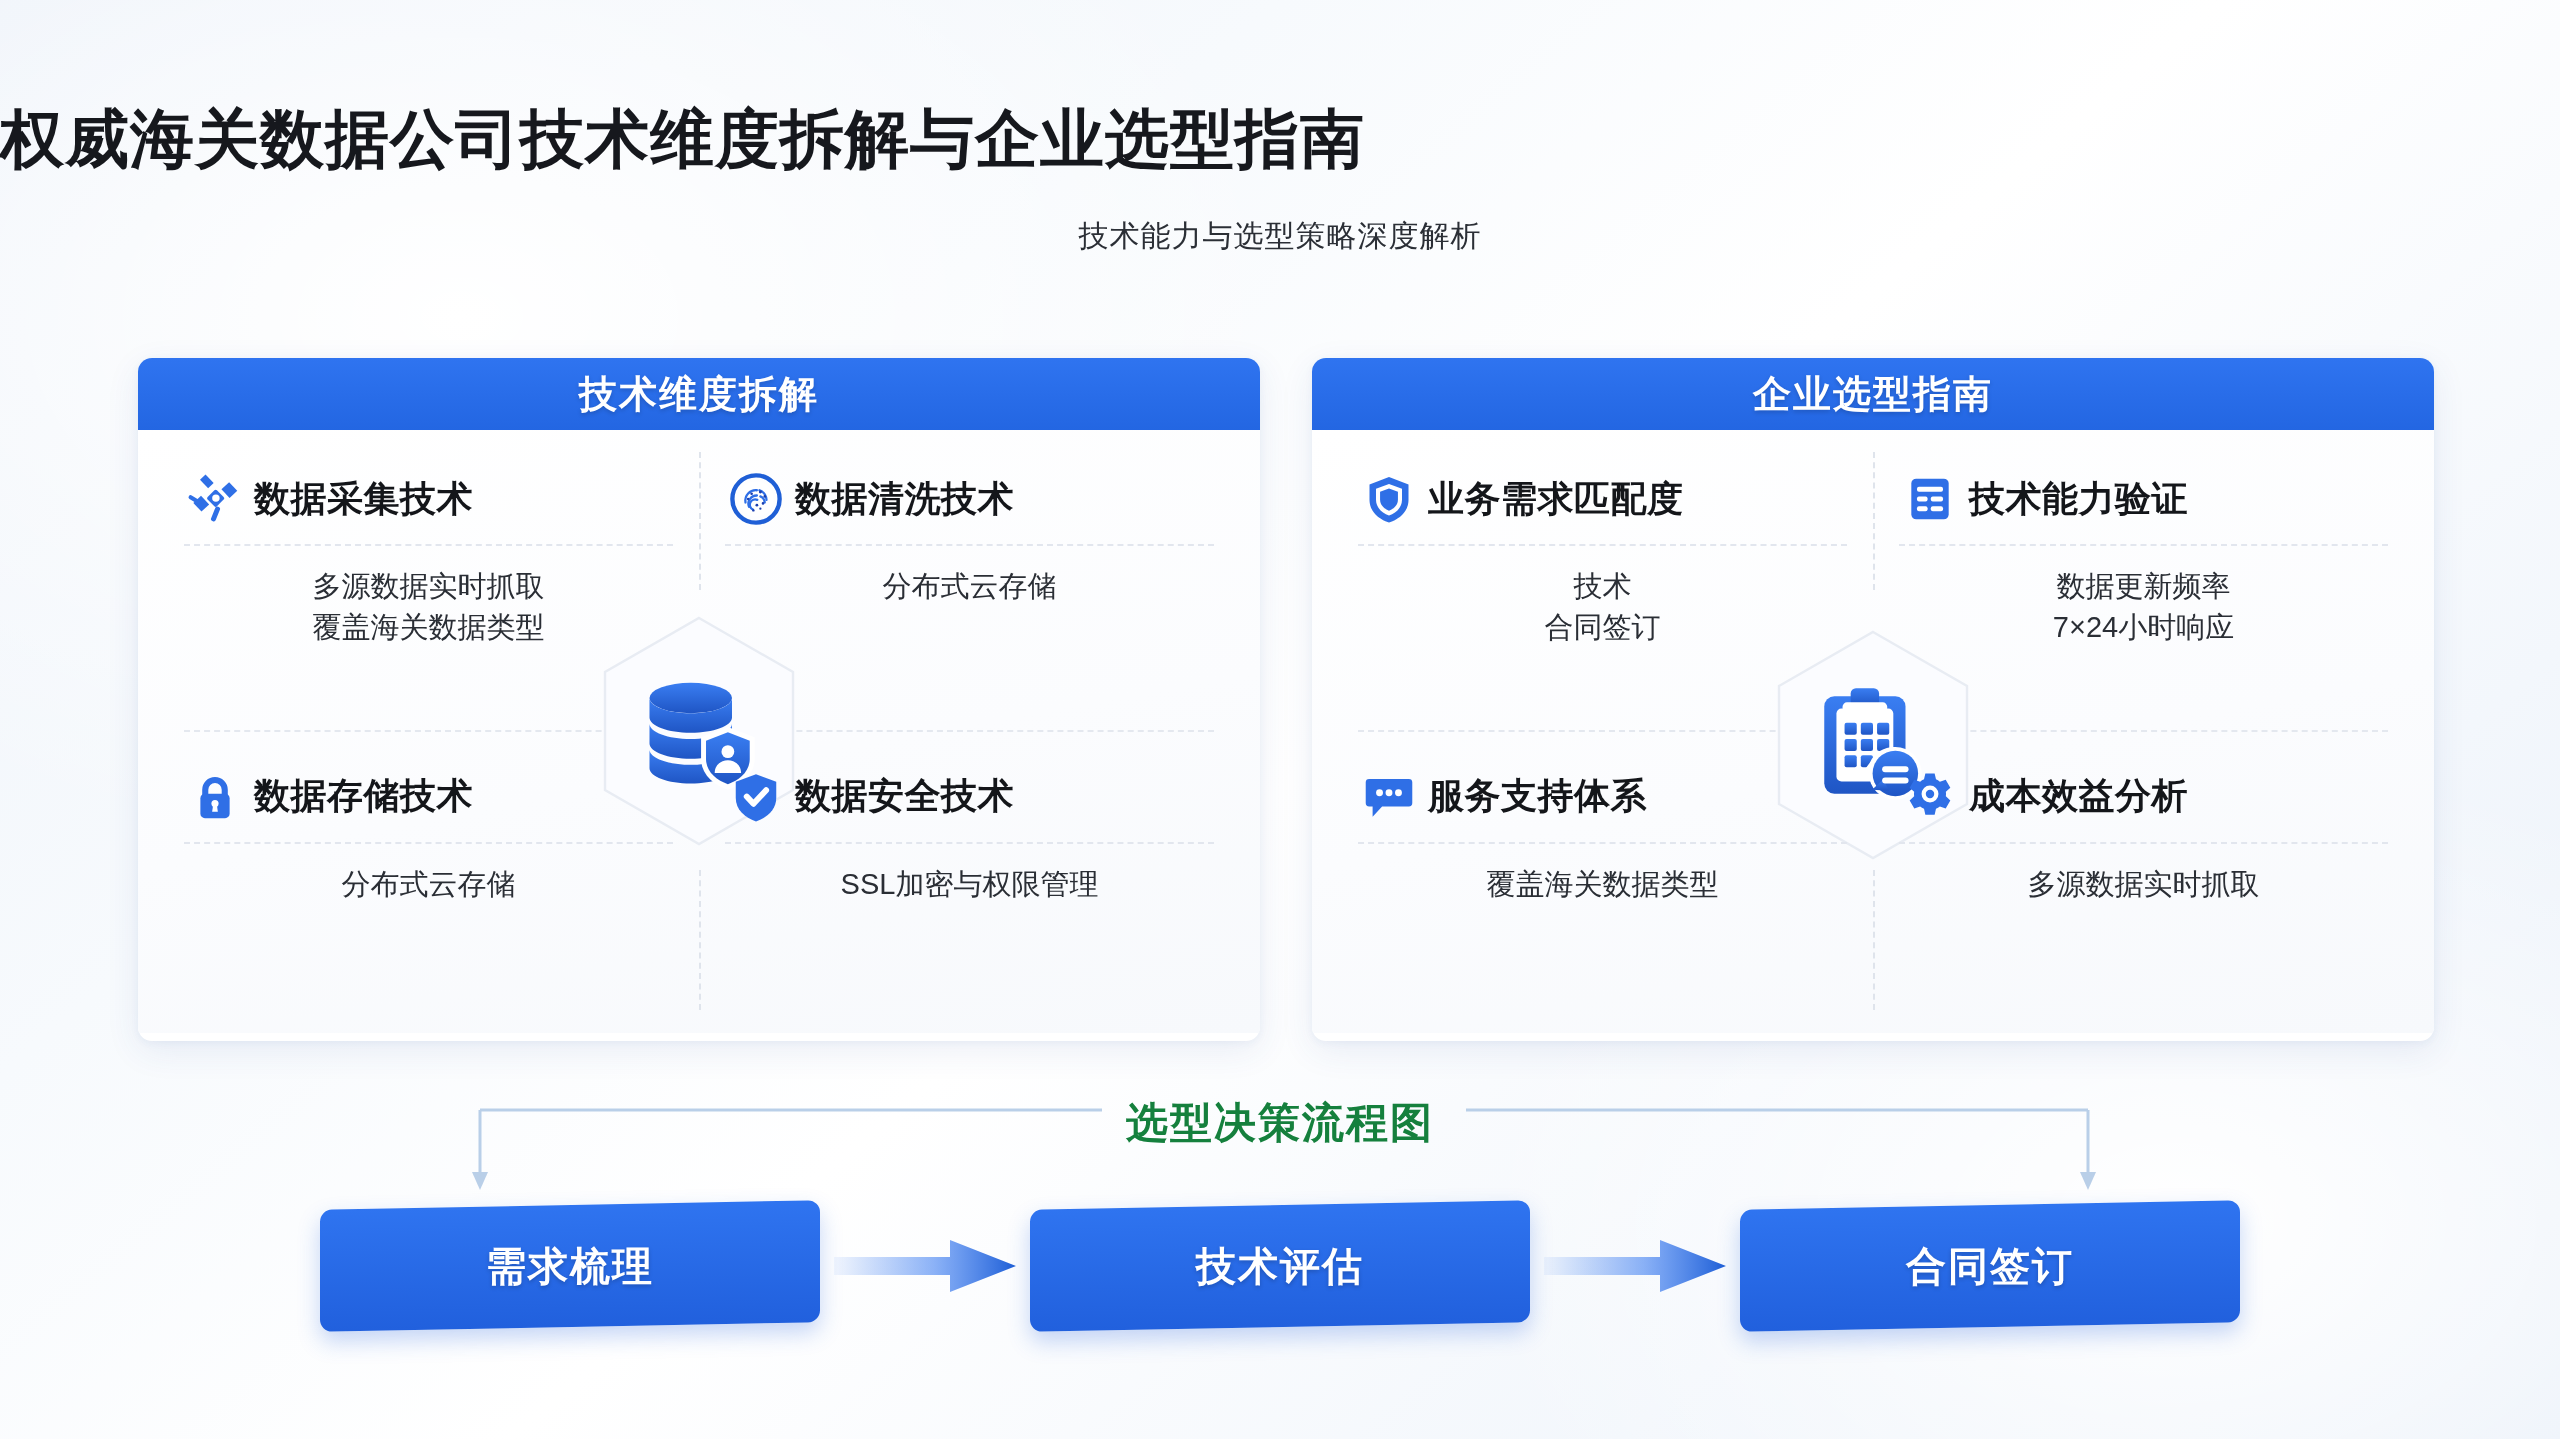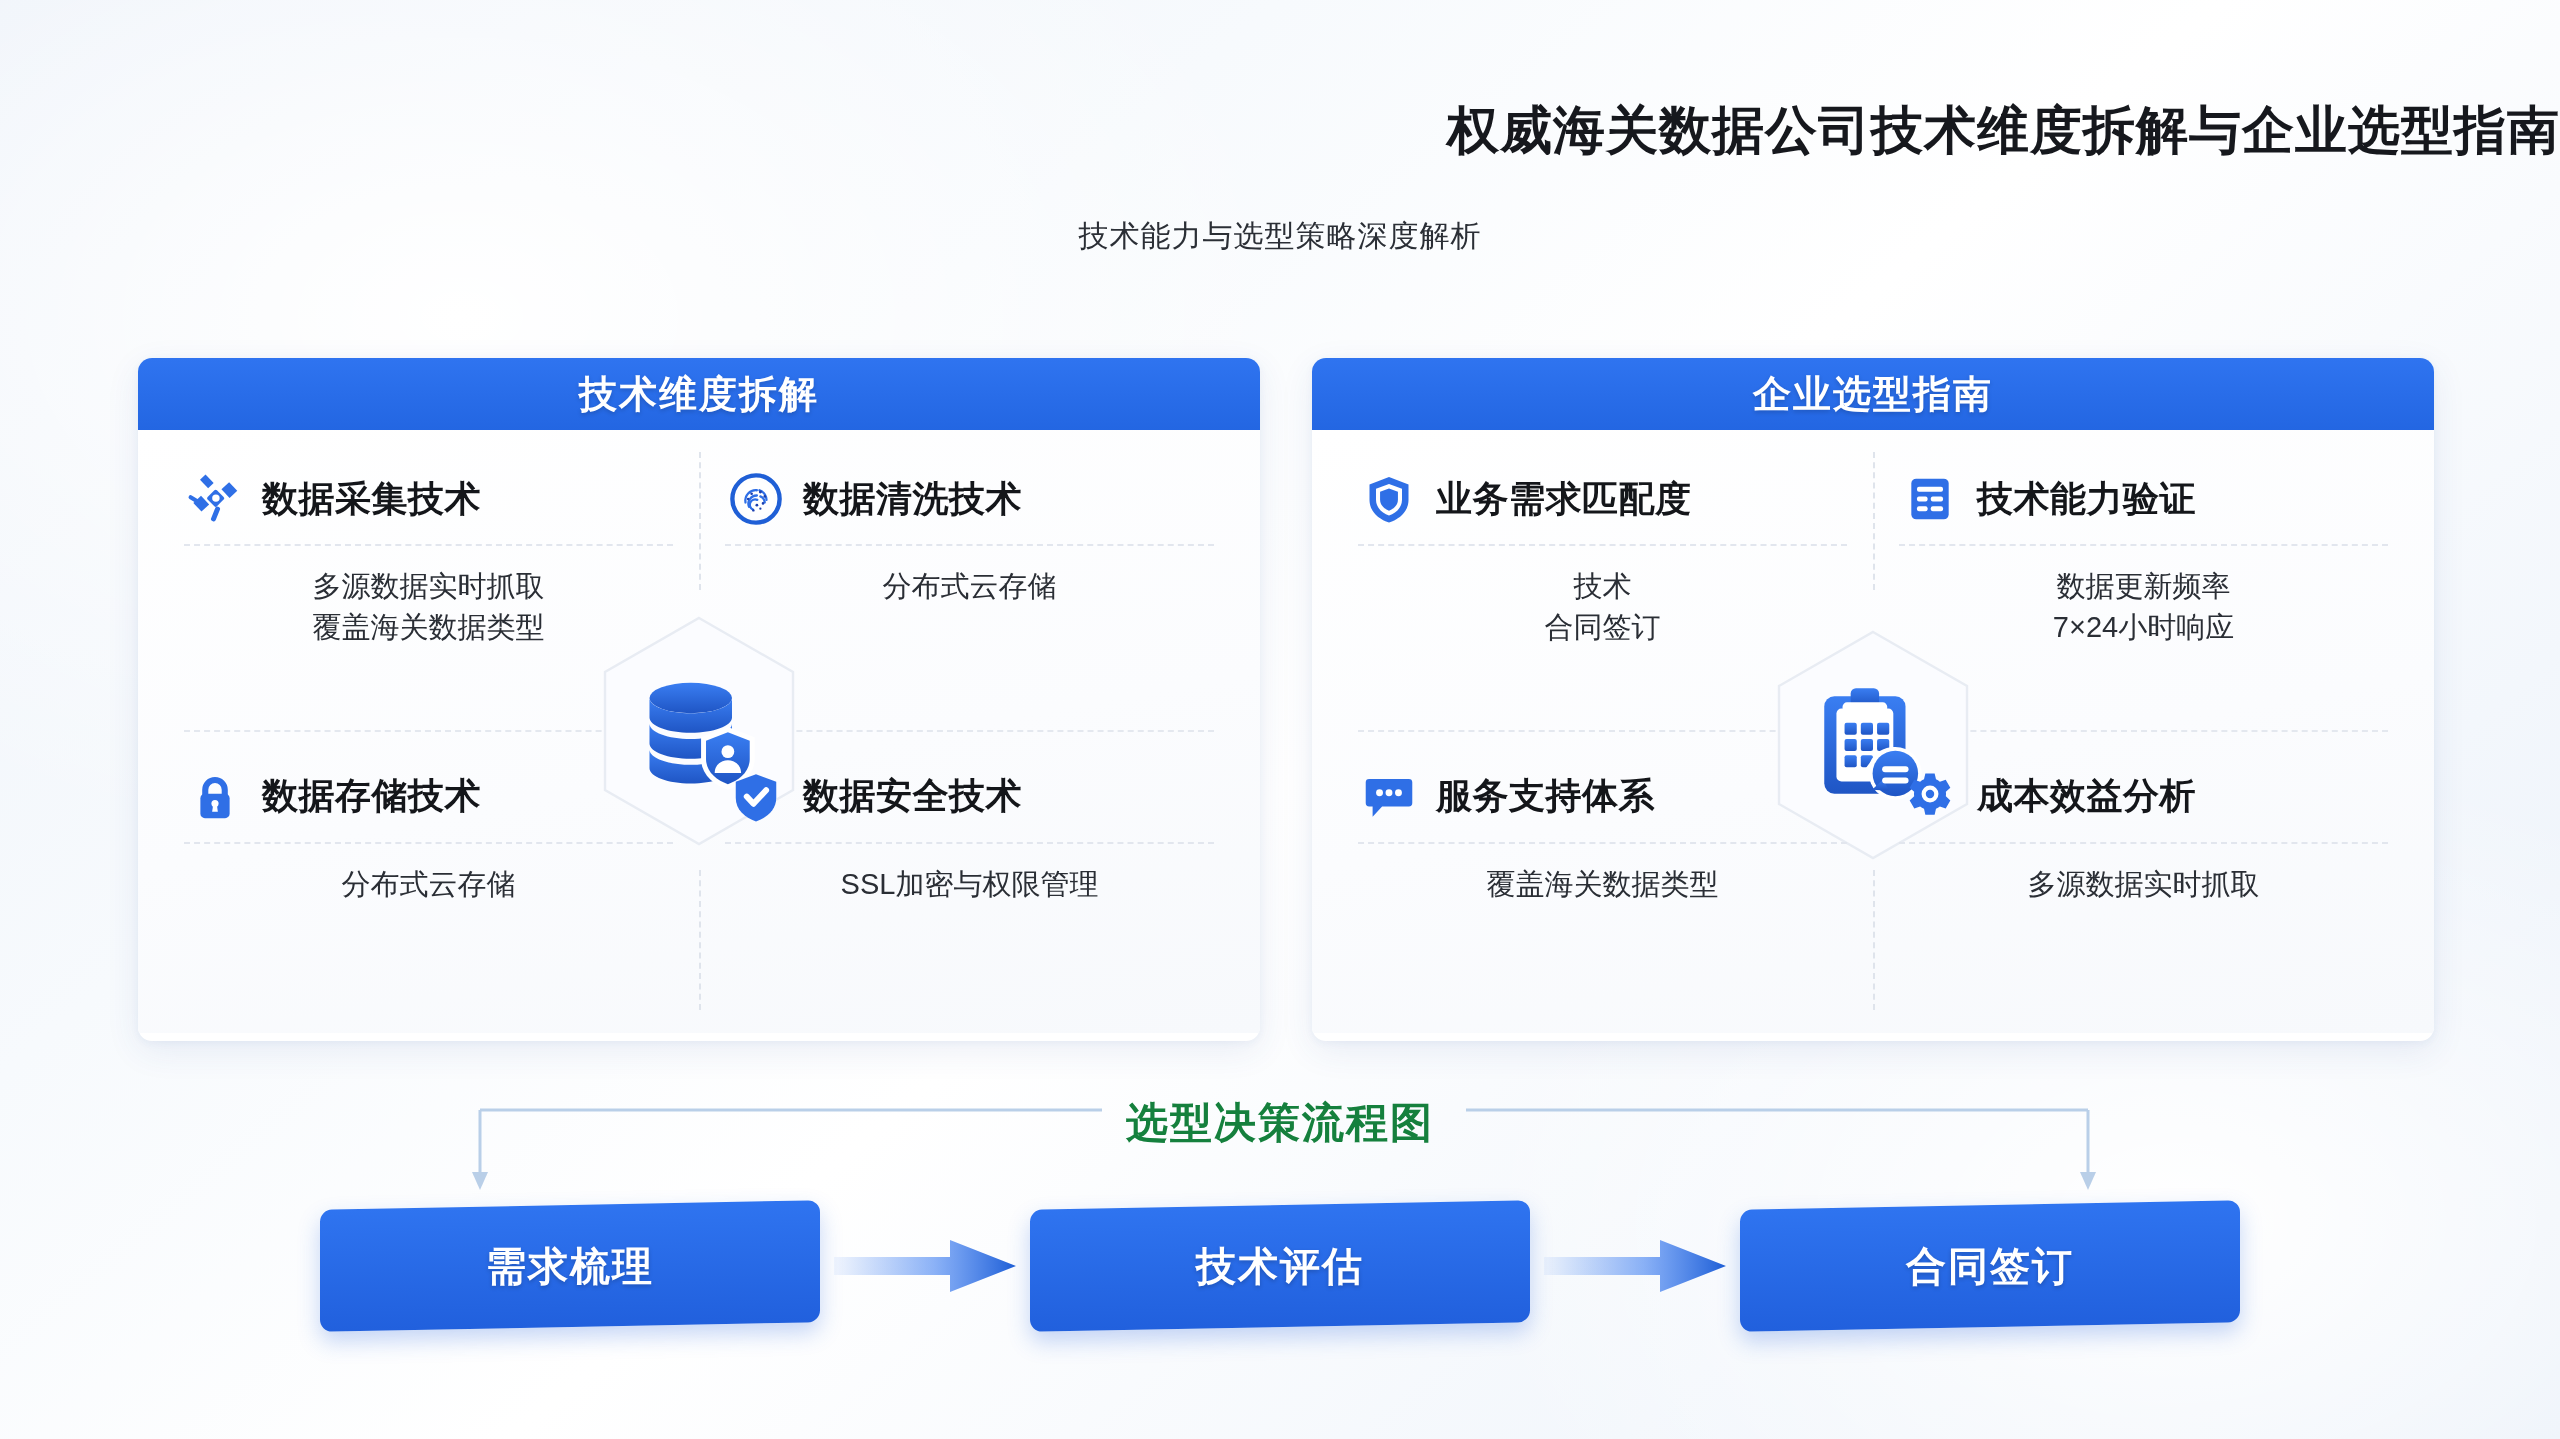--- a/index.html
+++ b/index.html
@@ -20,8 +20,8 @@
   
   .title {
     position: absolute; top: 96px; left: 0; width: 100%;
-    text-align: right;
-    font-size: 52px; font-weight: 700; color: #16181d;
+    text-align: left;
+    font-size: 64px; font-weight: 700; color: #16181d;
     letter-spacing: 1px;
   }
   .subtitle {

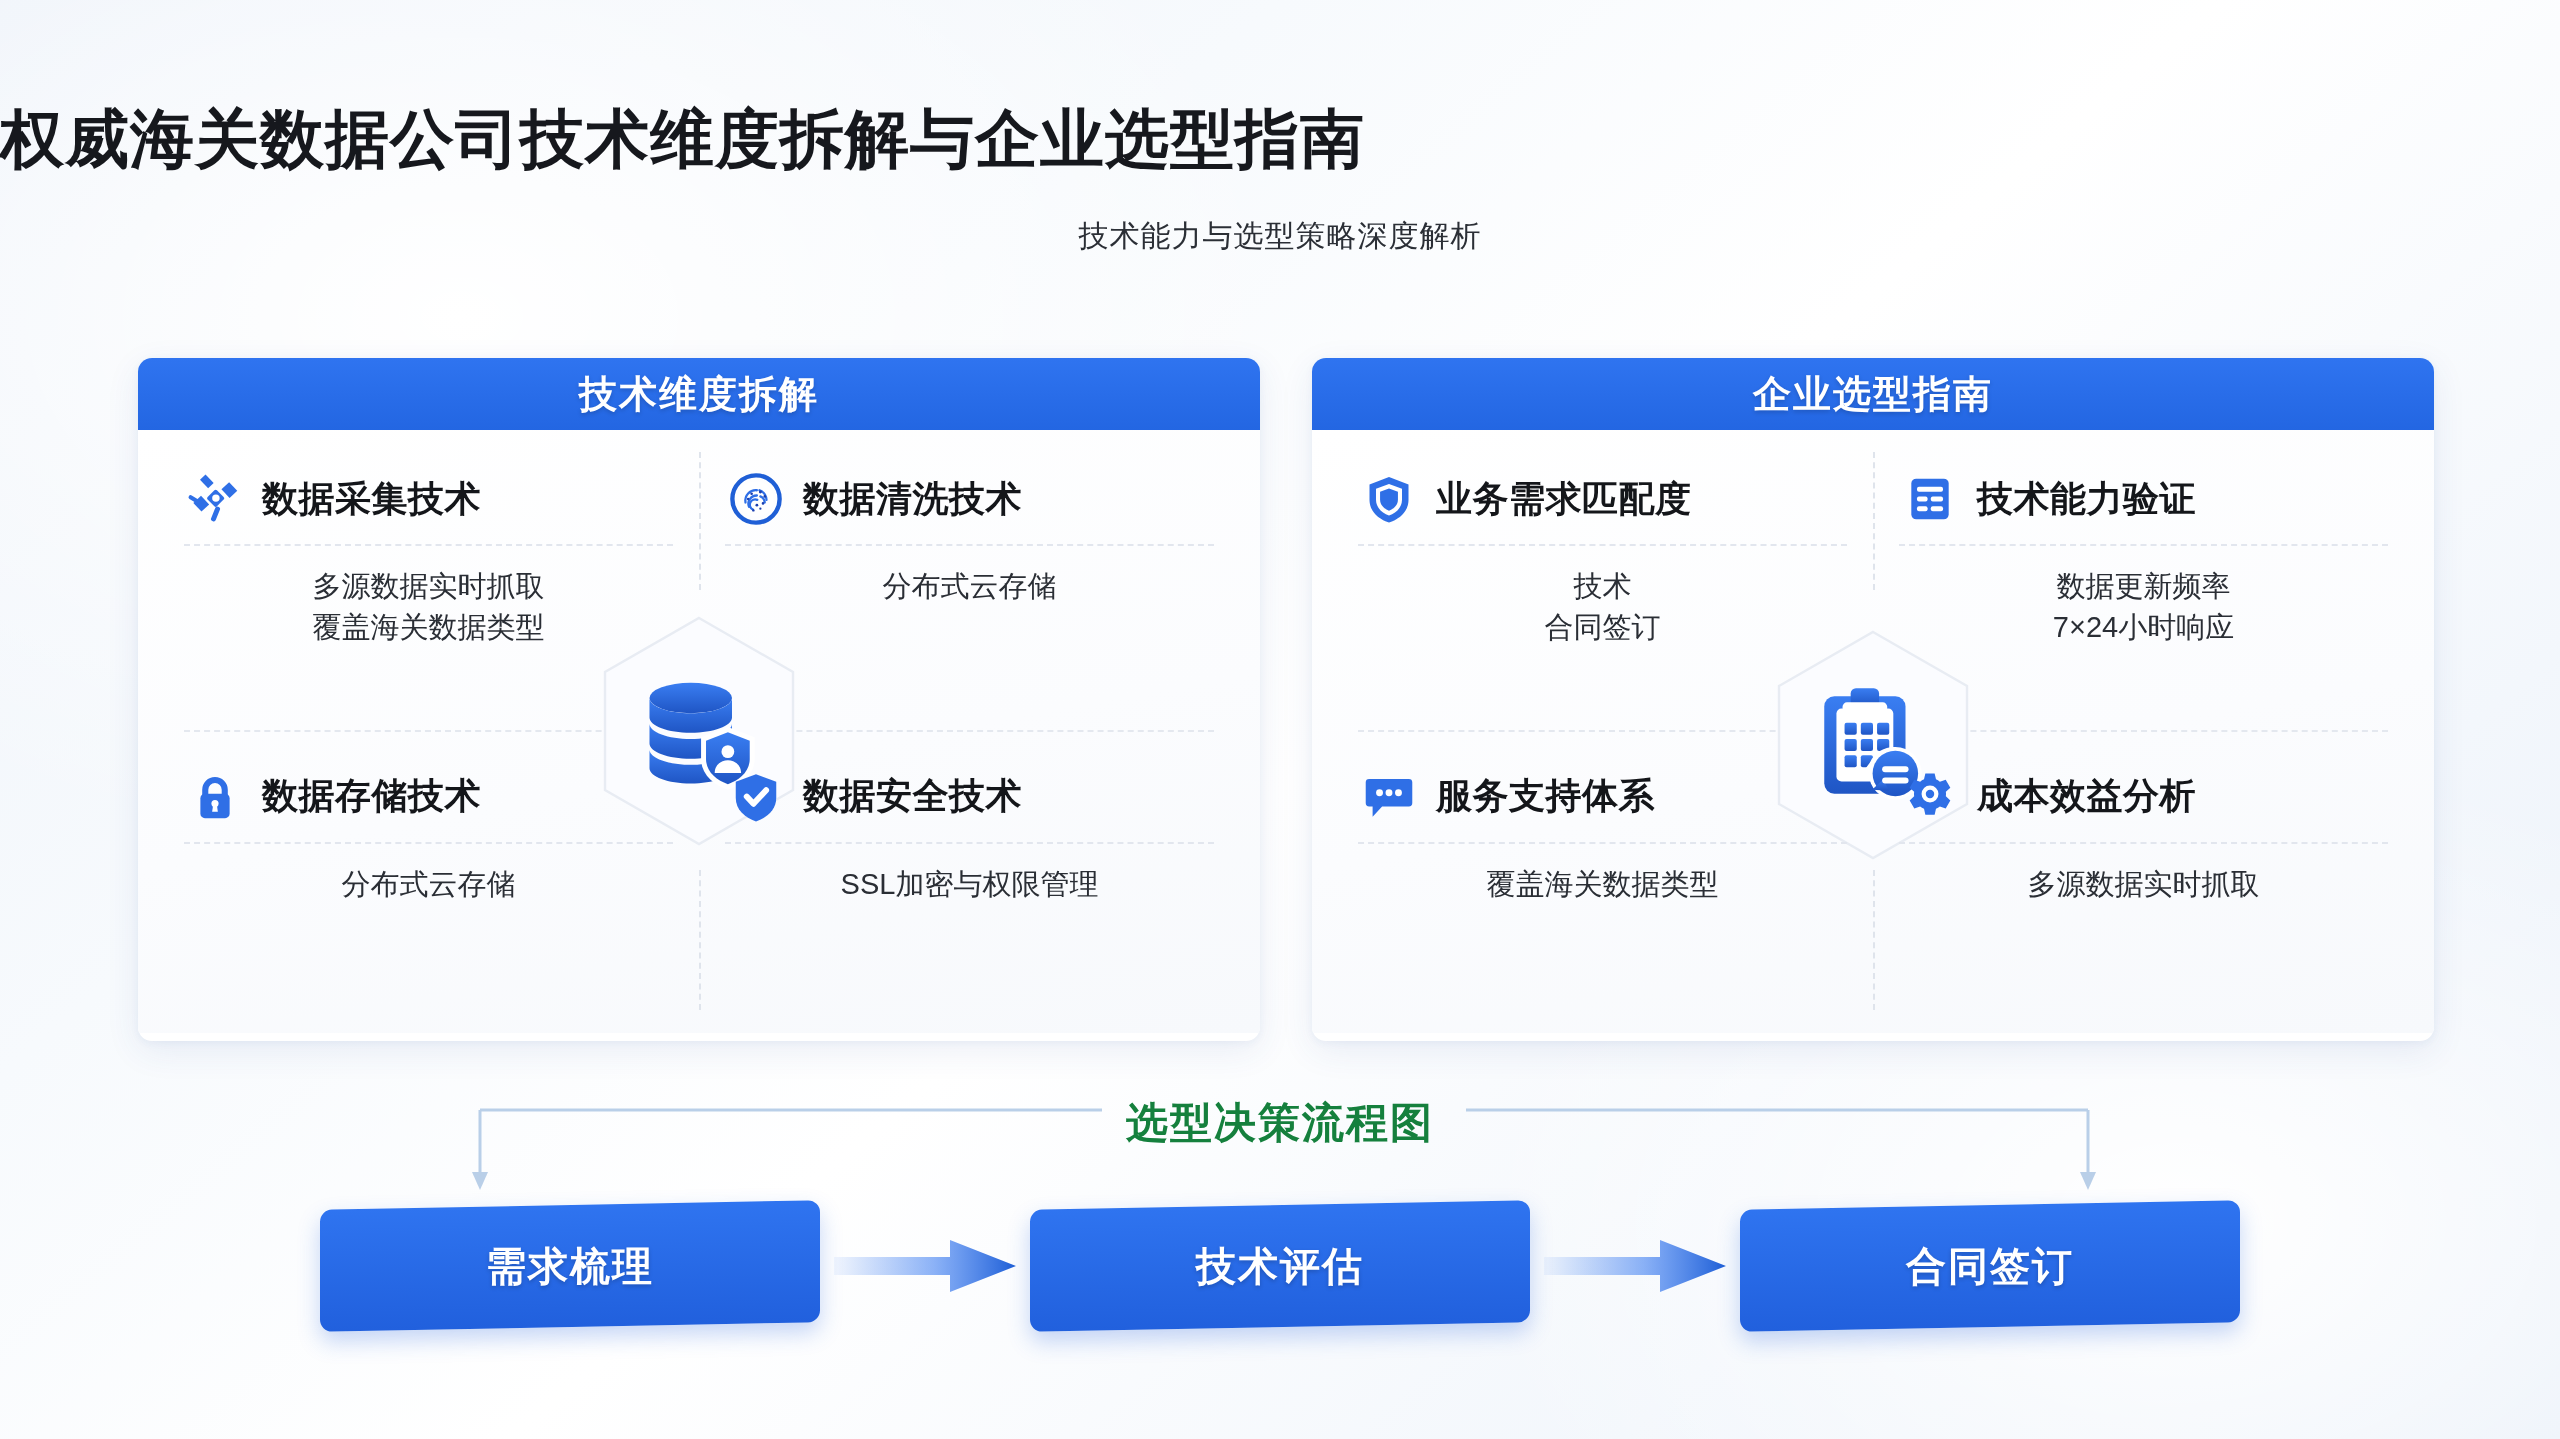--- a/index.html
+++ b/index.html
@@ -82,7 +82,7 @@
   .quad { display: flex; flex-direction: column; }
   .quad.r2 { justify-content: flex-start; padding-top: 28px; }
 
-  .quad-head { display: flex; align-items: center; gap: 16px; text-align: center; }
+  .quad-head { display: flex; align-items: center; gap: 8px; text-align: center; }
   .quad-icon { width: 62px; height: 62px; flex: 0 0 62px; display: flex; align-items: center; justify-content: center; }
   .quad-title { font-size: 36px; font-weight: 700; color: #14161a; letter-spacing: .5px; white-space: nowrap; }
 

